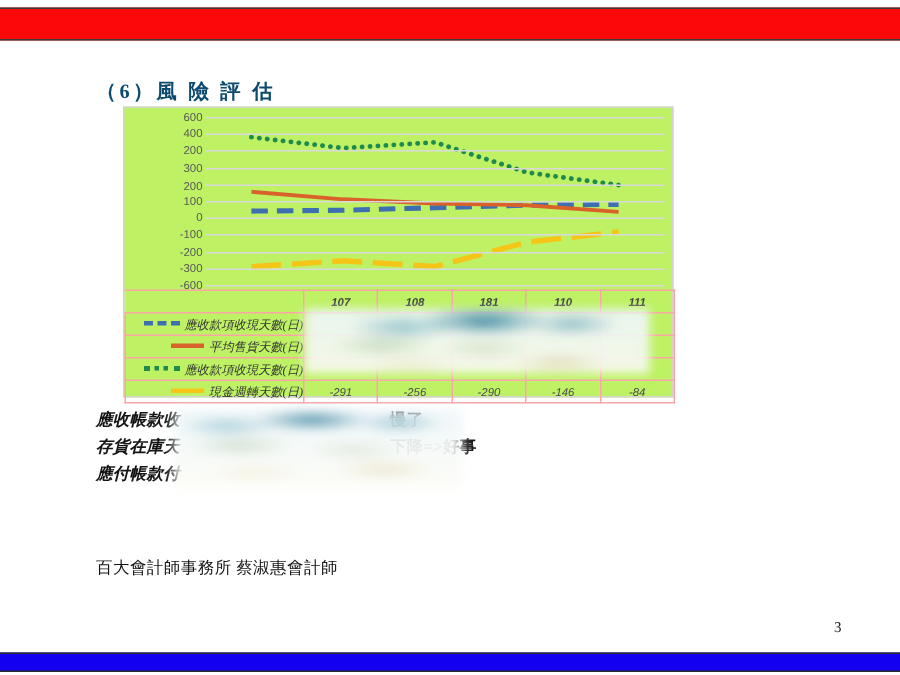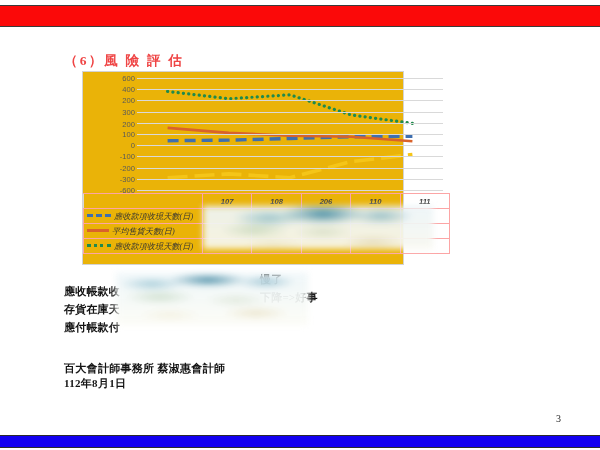--- a/index.html
+++ b/index.html
@@ -40,7 +40,7 @@
     font-size: 13.5px;
     font-weight: bold;
     letter-spacing: 2.2px;
-    color: #ef4444;
+    color: #0c4a6e;
     white-space: nowrap;
   }
 

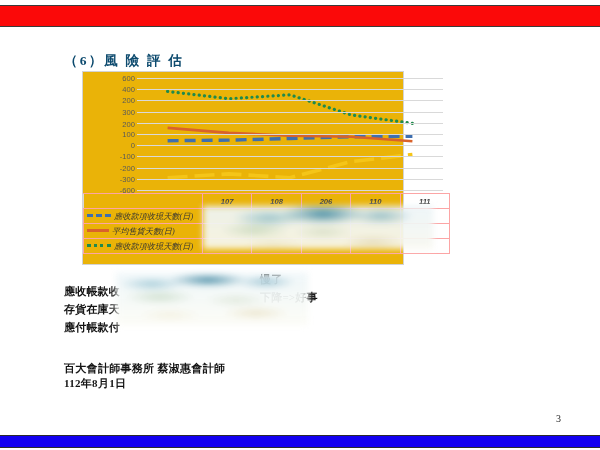--- a/index.html
+++ b/index.html
@@ -48,9 +48,9 @@
   .chart-frame {
     position: absolute;
     left: 82px; top: 71px;
-    width: 322px; height: 194px;
+    width: 367px; height: 194px;
     border: 1px solid #d3d3d3;
-    background: #eab308;
+    background: #bef264;
     box-sizing: border-box;
   }
 

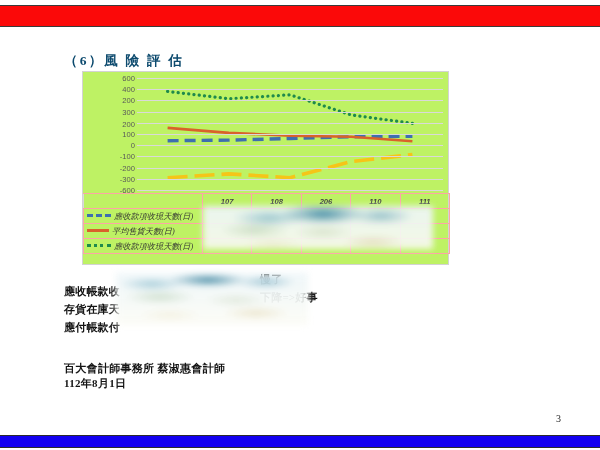--- a/index.html
+++ b/index.html
@@ -276,7 +276,7 @@
             <td class="corner" style="width: 118px;"></td>
             <td>107</td>
             <td>108</td>
-            <td>206</td>
+            <td>181</td>
             <td>110</td>
             <td>111</td>
           </tr>

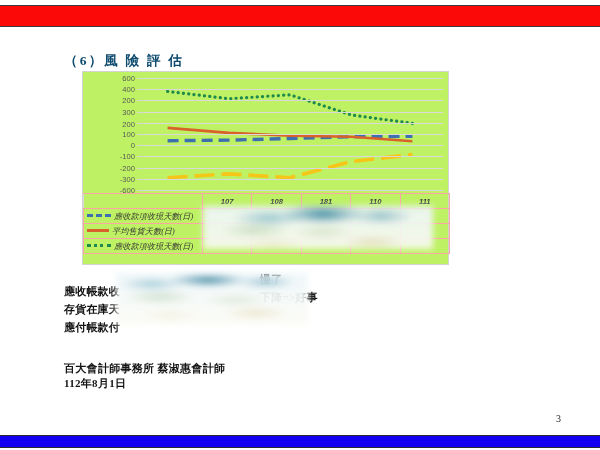--- a/index.html
+++ b/index.html
@@ -119,7 +119,7 @@
     font-style: italic;
   }
   table.dt td.legend-cell {
-    text-align: left;
+    text-align: right;
     padding-left: 3px;
     white-space: nowrap;
     font-family: "Liberation Serif", serif;

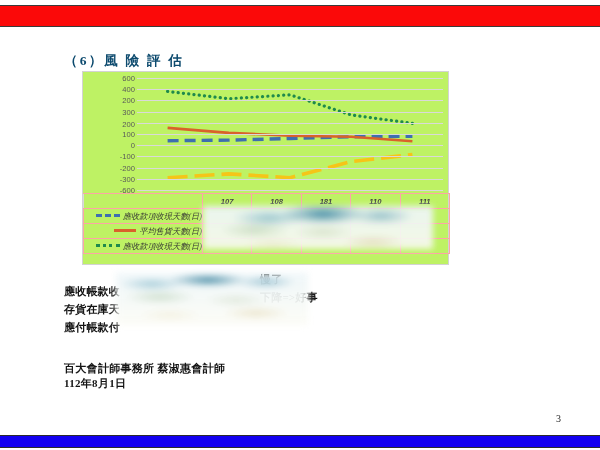--- a/index.html
+++ b/index.html
@@ -304,6 +304,14 @@
             <td></td>
             <td></td>
           </tr>
+          <tr>
+            <td class="legend-cell"><span class="swatch solid-yellow"></span><span>現金週轉天數(日)</span></td>
+            <td>-291</td>
+            <td>-256</td>
+            <td>-290</td>
+            <td>-146</td>
+            <td>-84</td>
+          </tr>
         </tbody>
     </table>
   </div>

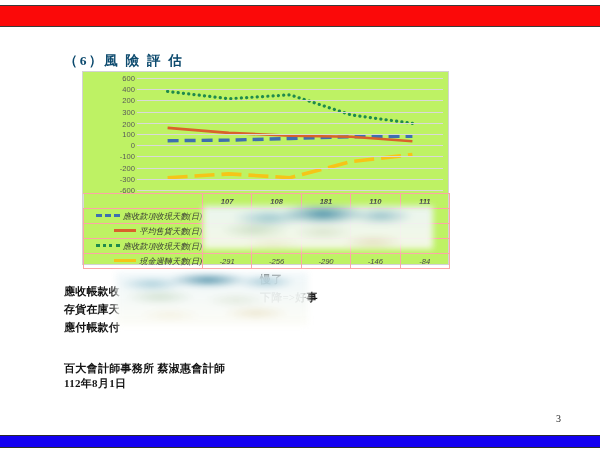--- a/index.html
+++ b/index.html
@@ -187,7 +187,7 @@
     white-space: nowrap;
     letter-spacing: 0.2px;
   }
-  .c-line .frag-left { position: absolute; left: 0; top: 12px; }
+  .c-line .frag-left { position: absolute; left: 0; top: 0; font-style: italic; }
   .c-line .frag-right { position: absolute; top: 0; }
   .redact-text {
     position: absolute;

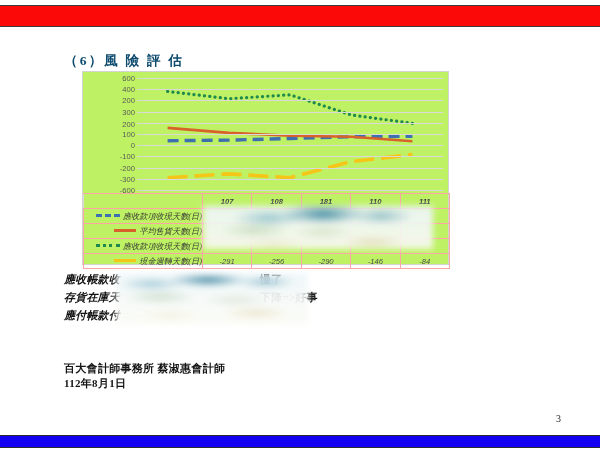--- a/index.html
+++ b/index.html
@@ -209,9 +209,9 @@
   
   .footer {
     position: absolute;
-    left: 64px; top: 361px;
+    left: 64px; top: 372px;
     font-size: 11px;
-    font-weight: bold;
+    font-weight: normal;
     color: #141414;
     line-height: 15px;
     letter-spacing: 0.3px;

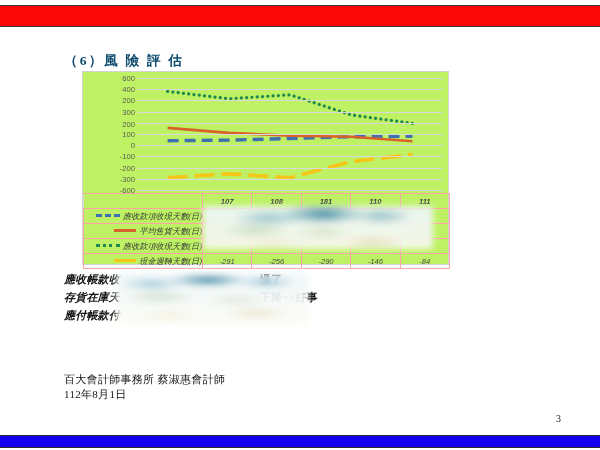--- a/index.html
+++ b/index.html
@@ -336,7 +336,6 @@
 
 <div class="footer">
   <div>百大會計師事務所  蔡淑惠會計師</div>
-  <div>112年8月1日</div>
 </div>
 
 <div class="page-num">3</div>

